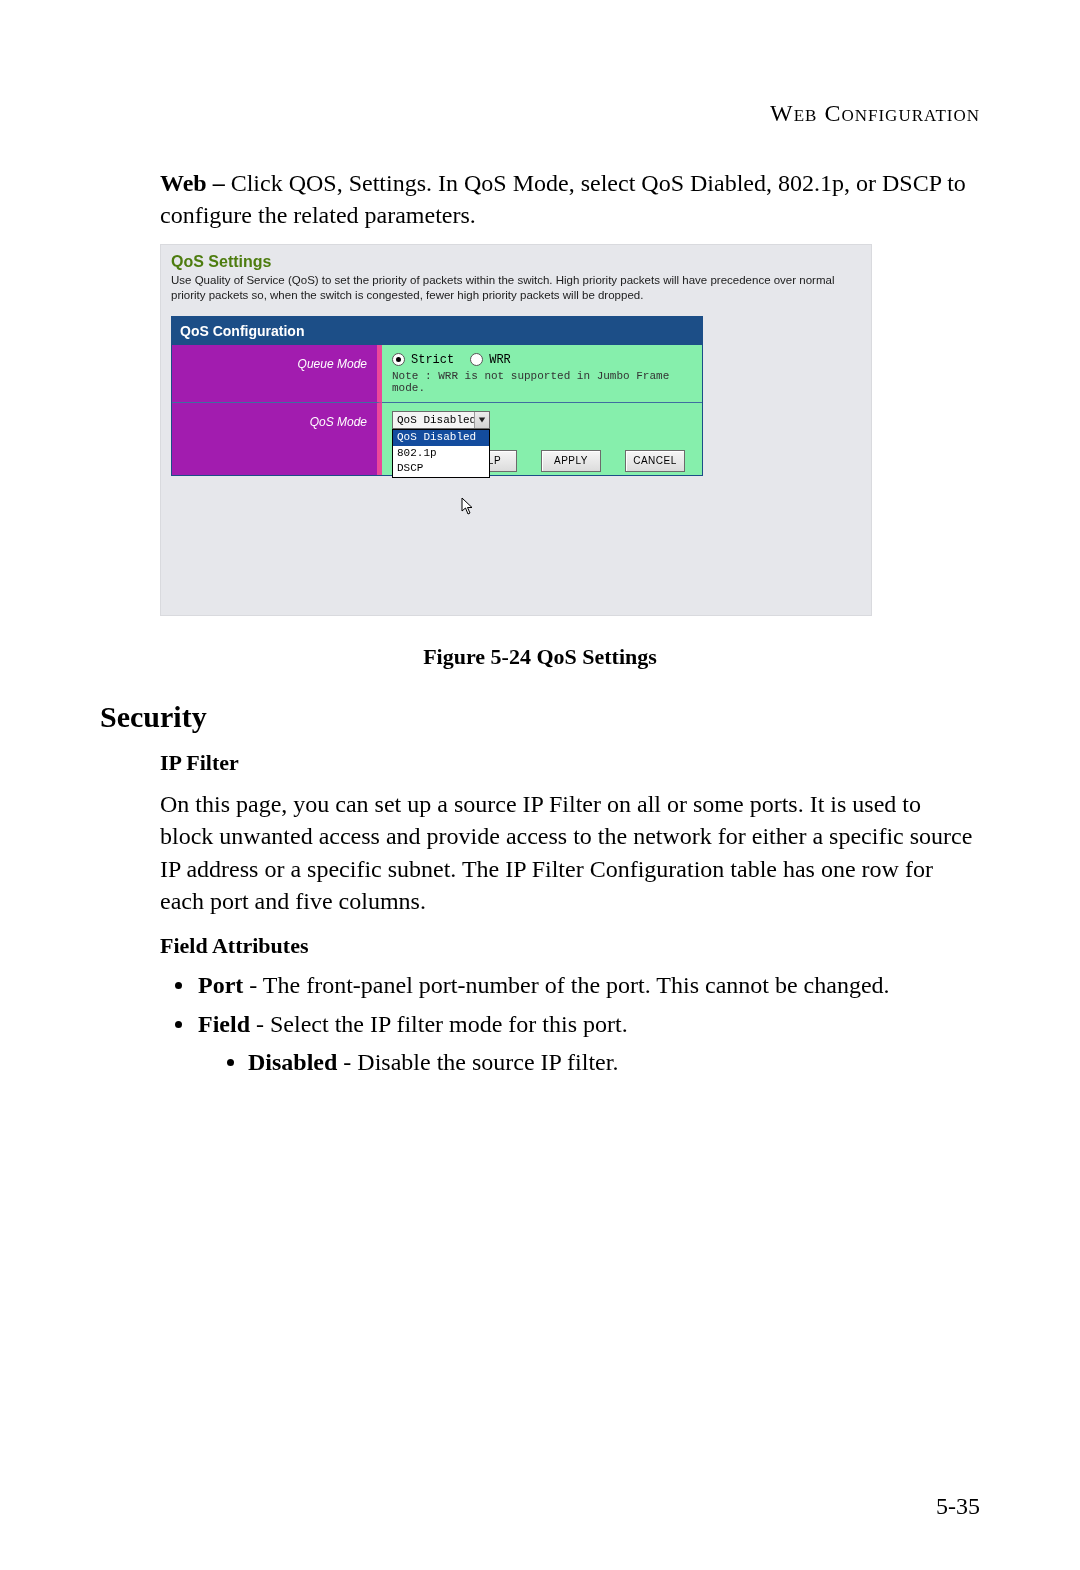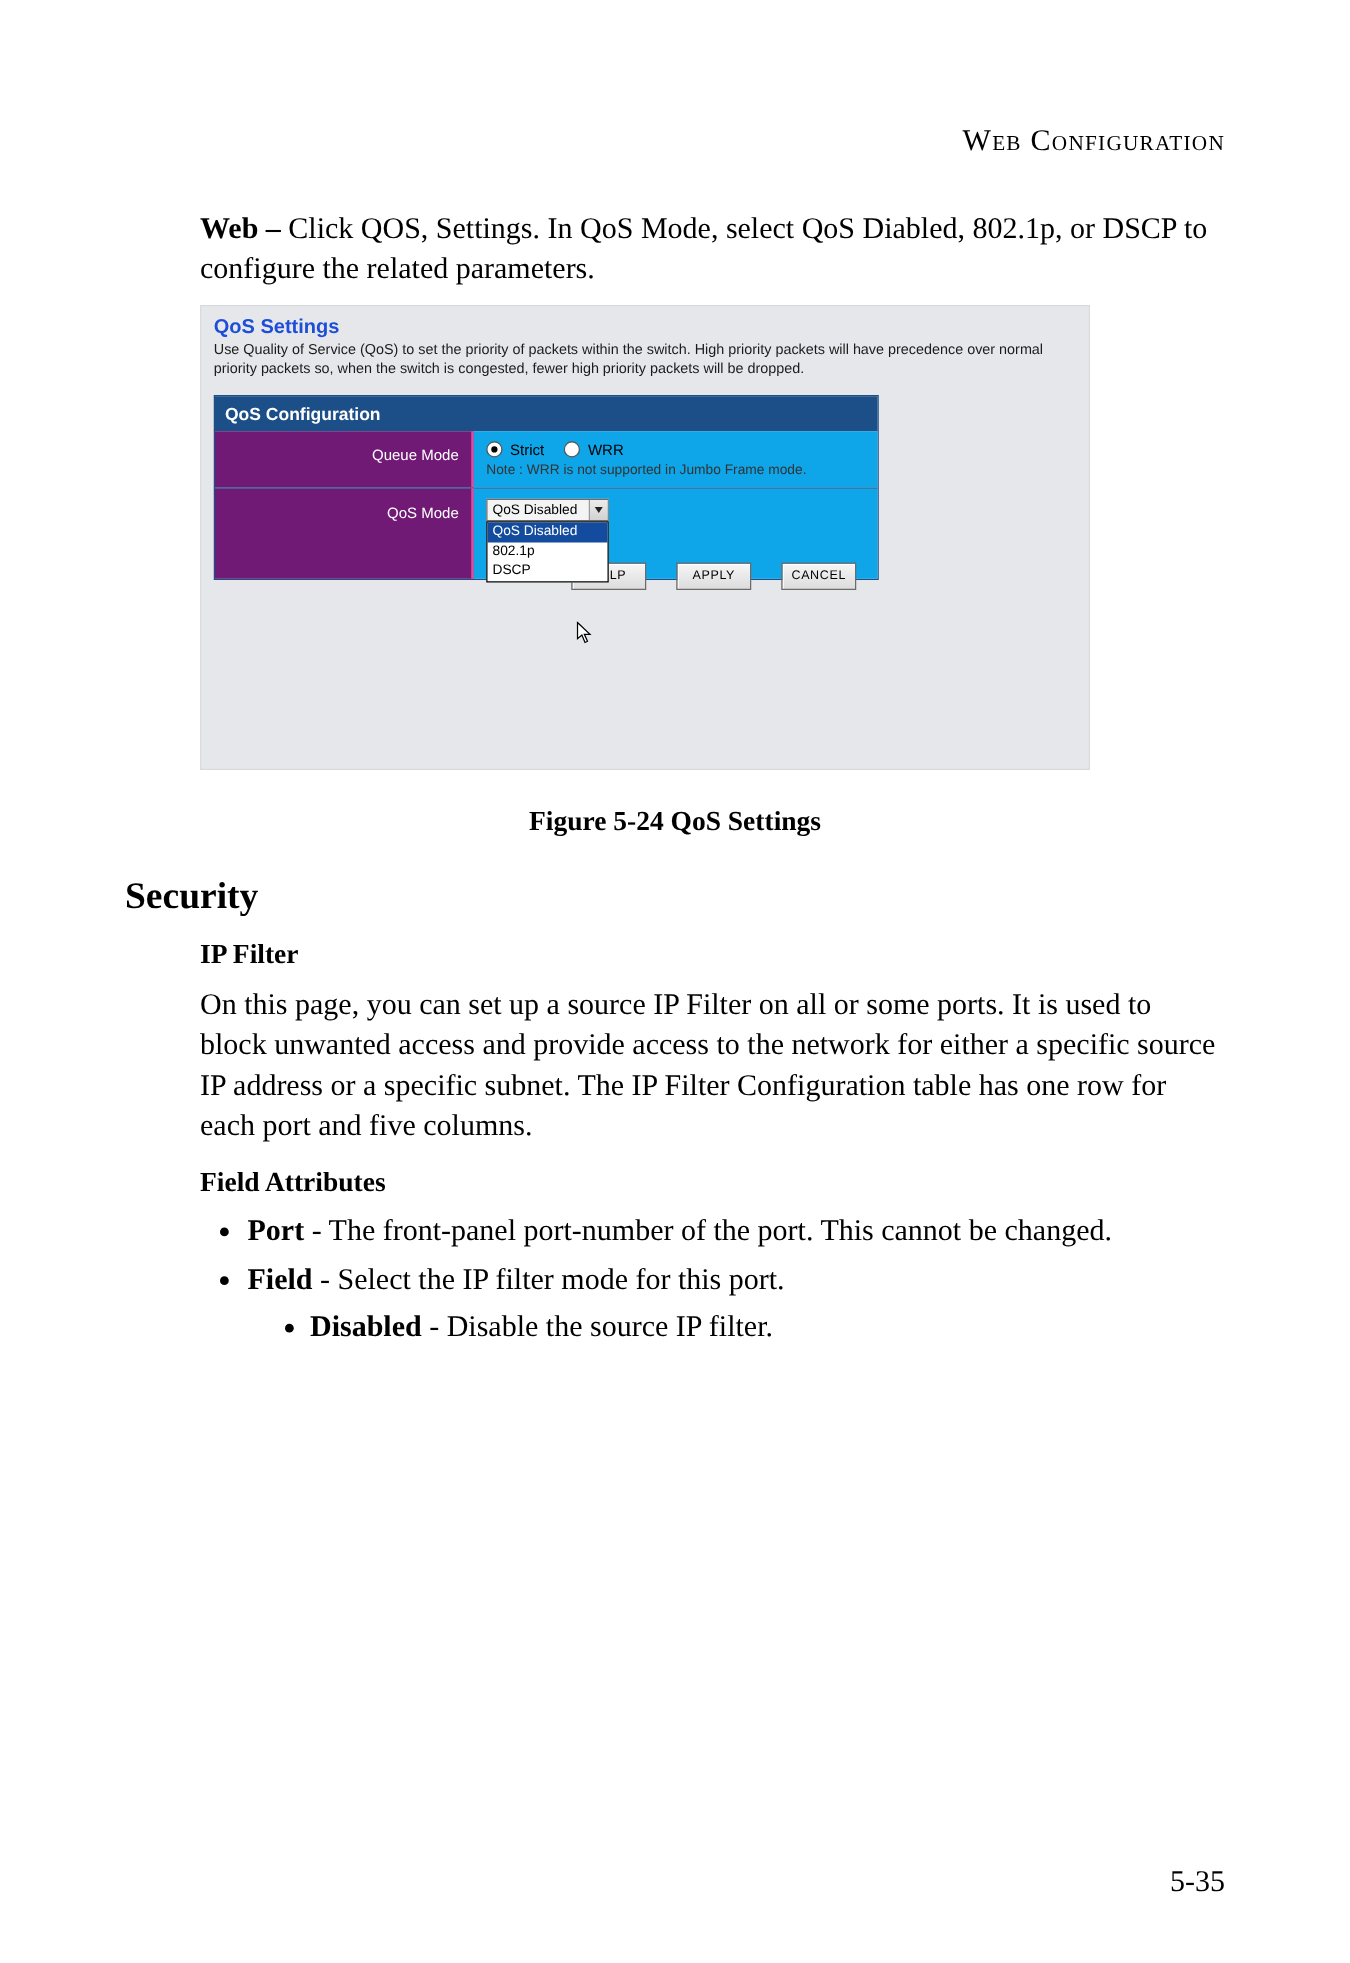--- a/index.html
+++ b/index.html
@@ -45,7 +45,7 @@
     font-family: Verdana, Arial, sans-serif;
   }
   .qos-title {
-    color: #1d4ed8;
+    color: #4d7c0f;
     font-weight: bold;
     font-size: 16px;
     padding: 8px 10px 2px 10px;

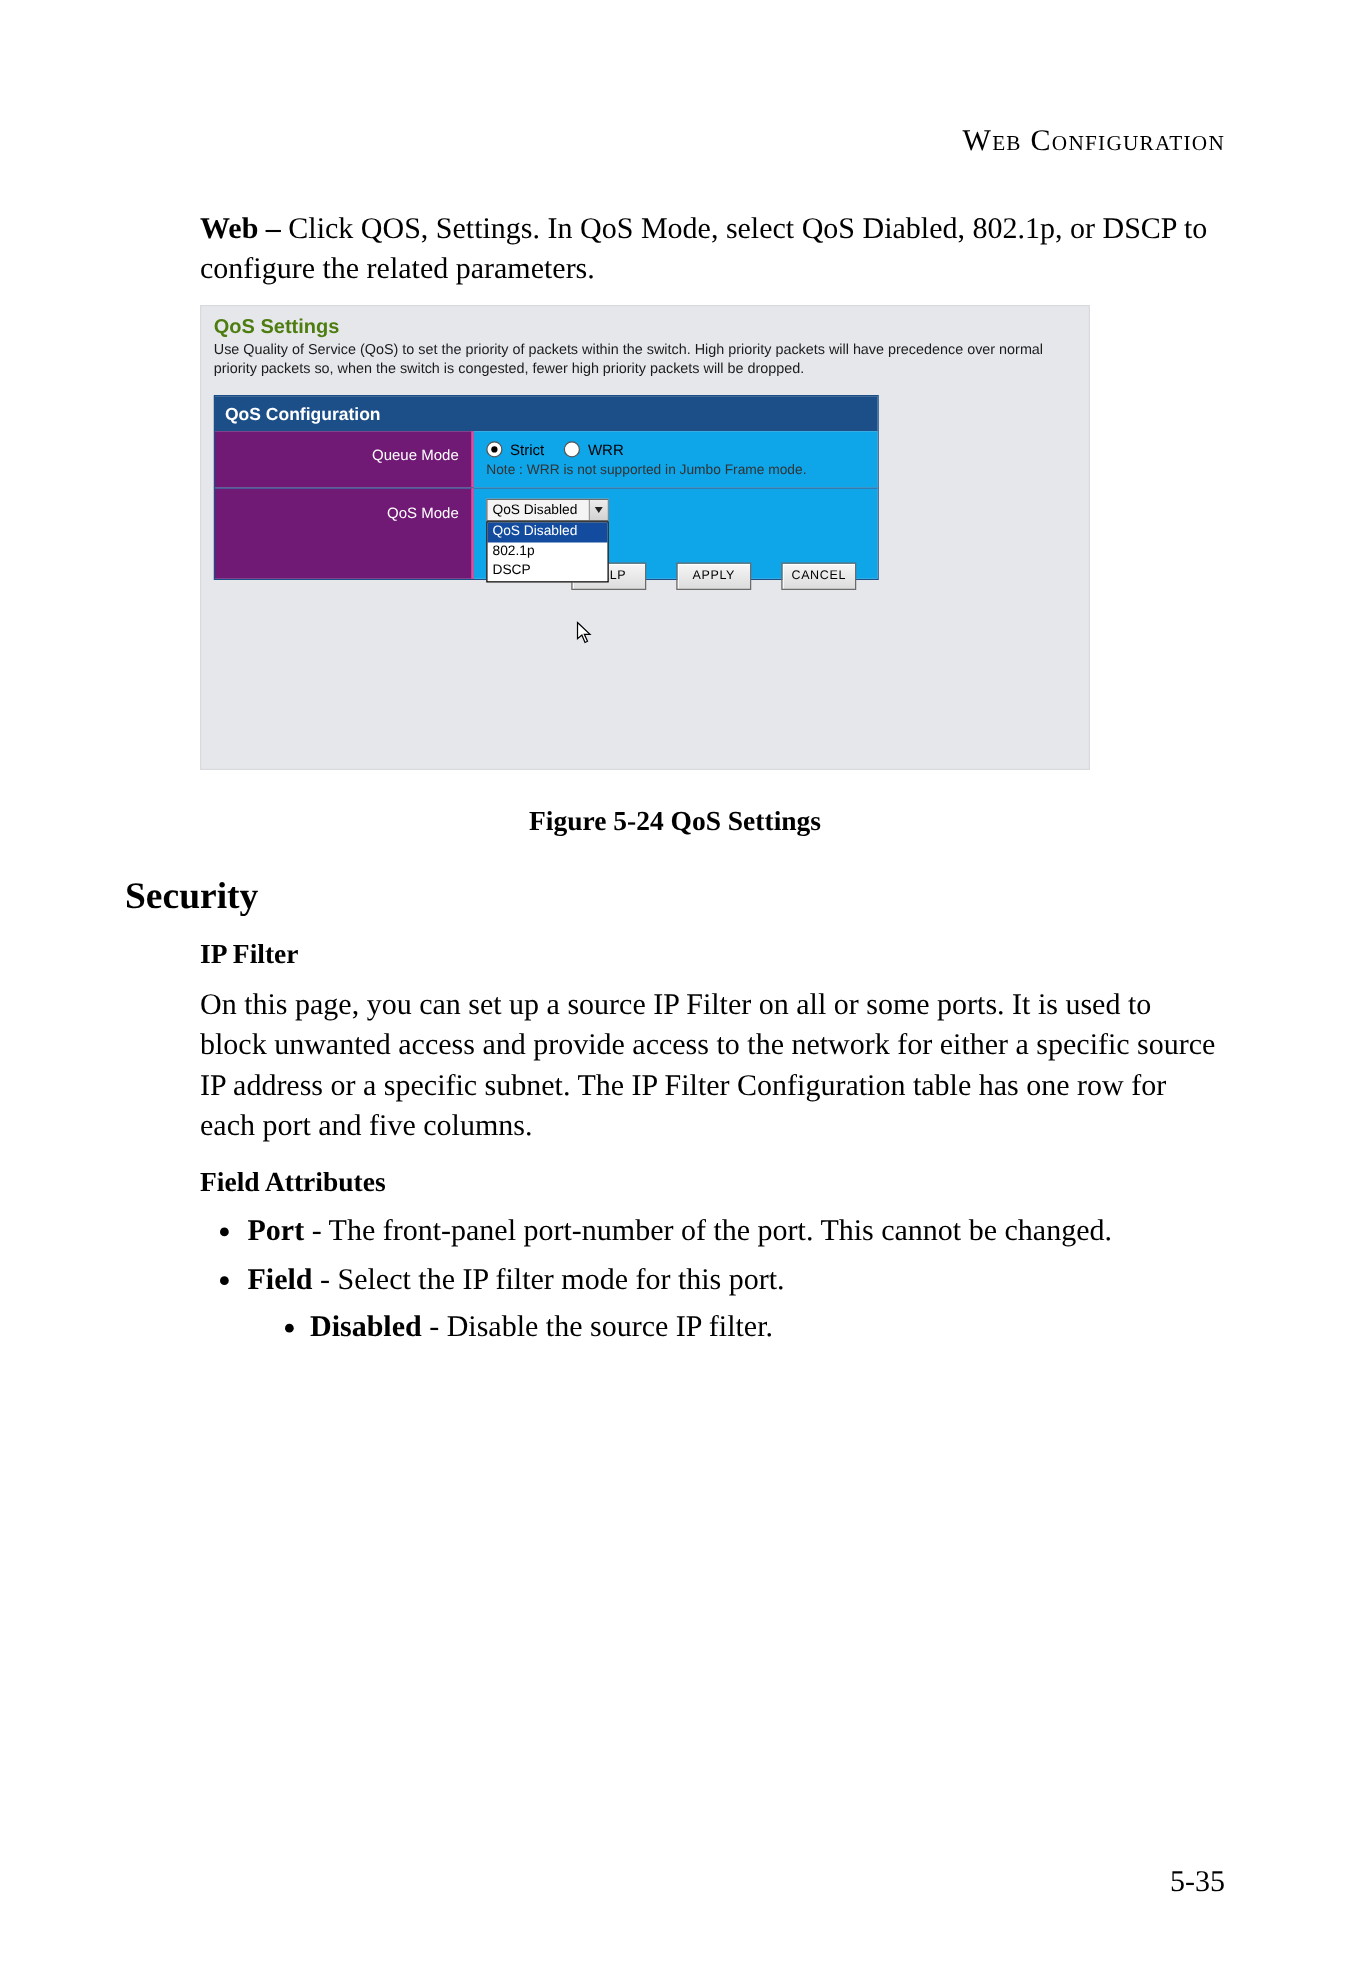--- a/index.html
+++ b/index.html
@@ -78,14 +78,15 @@
   }
   .conf-label {
     width: 185px;
-    background: #701a75;
+    background: #a21caf;
     color: #fff;
     text-align: right;
     padding: 12px 10px;
-    border-right: 2px solid #ec4899;
+    border-right: 5px solid #ec4899;
     display: flex;
     align-items: flex-start;
     justify-content: flex-end;
+    font-style: italic;
   }
   .conf-field {
     flex: 1;

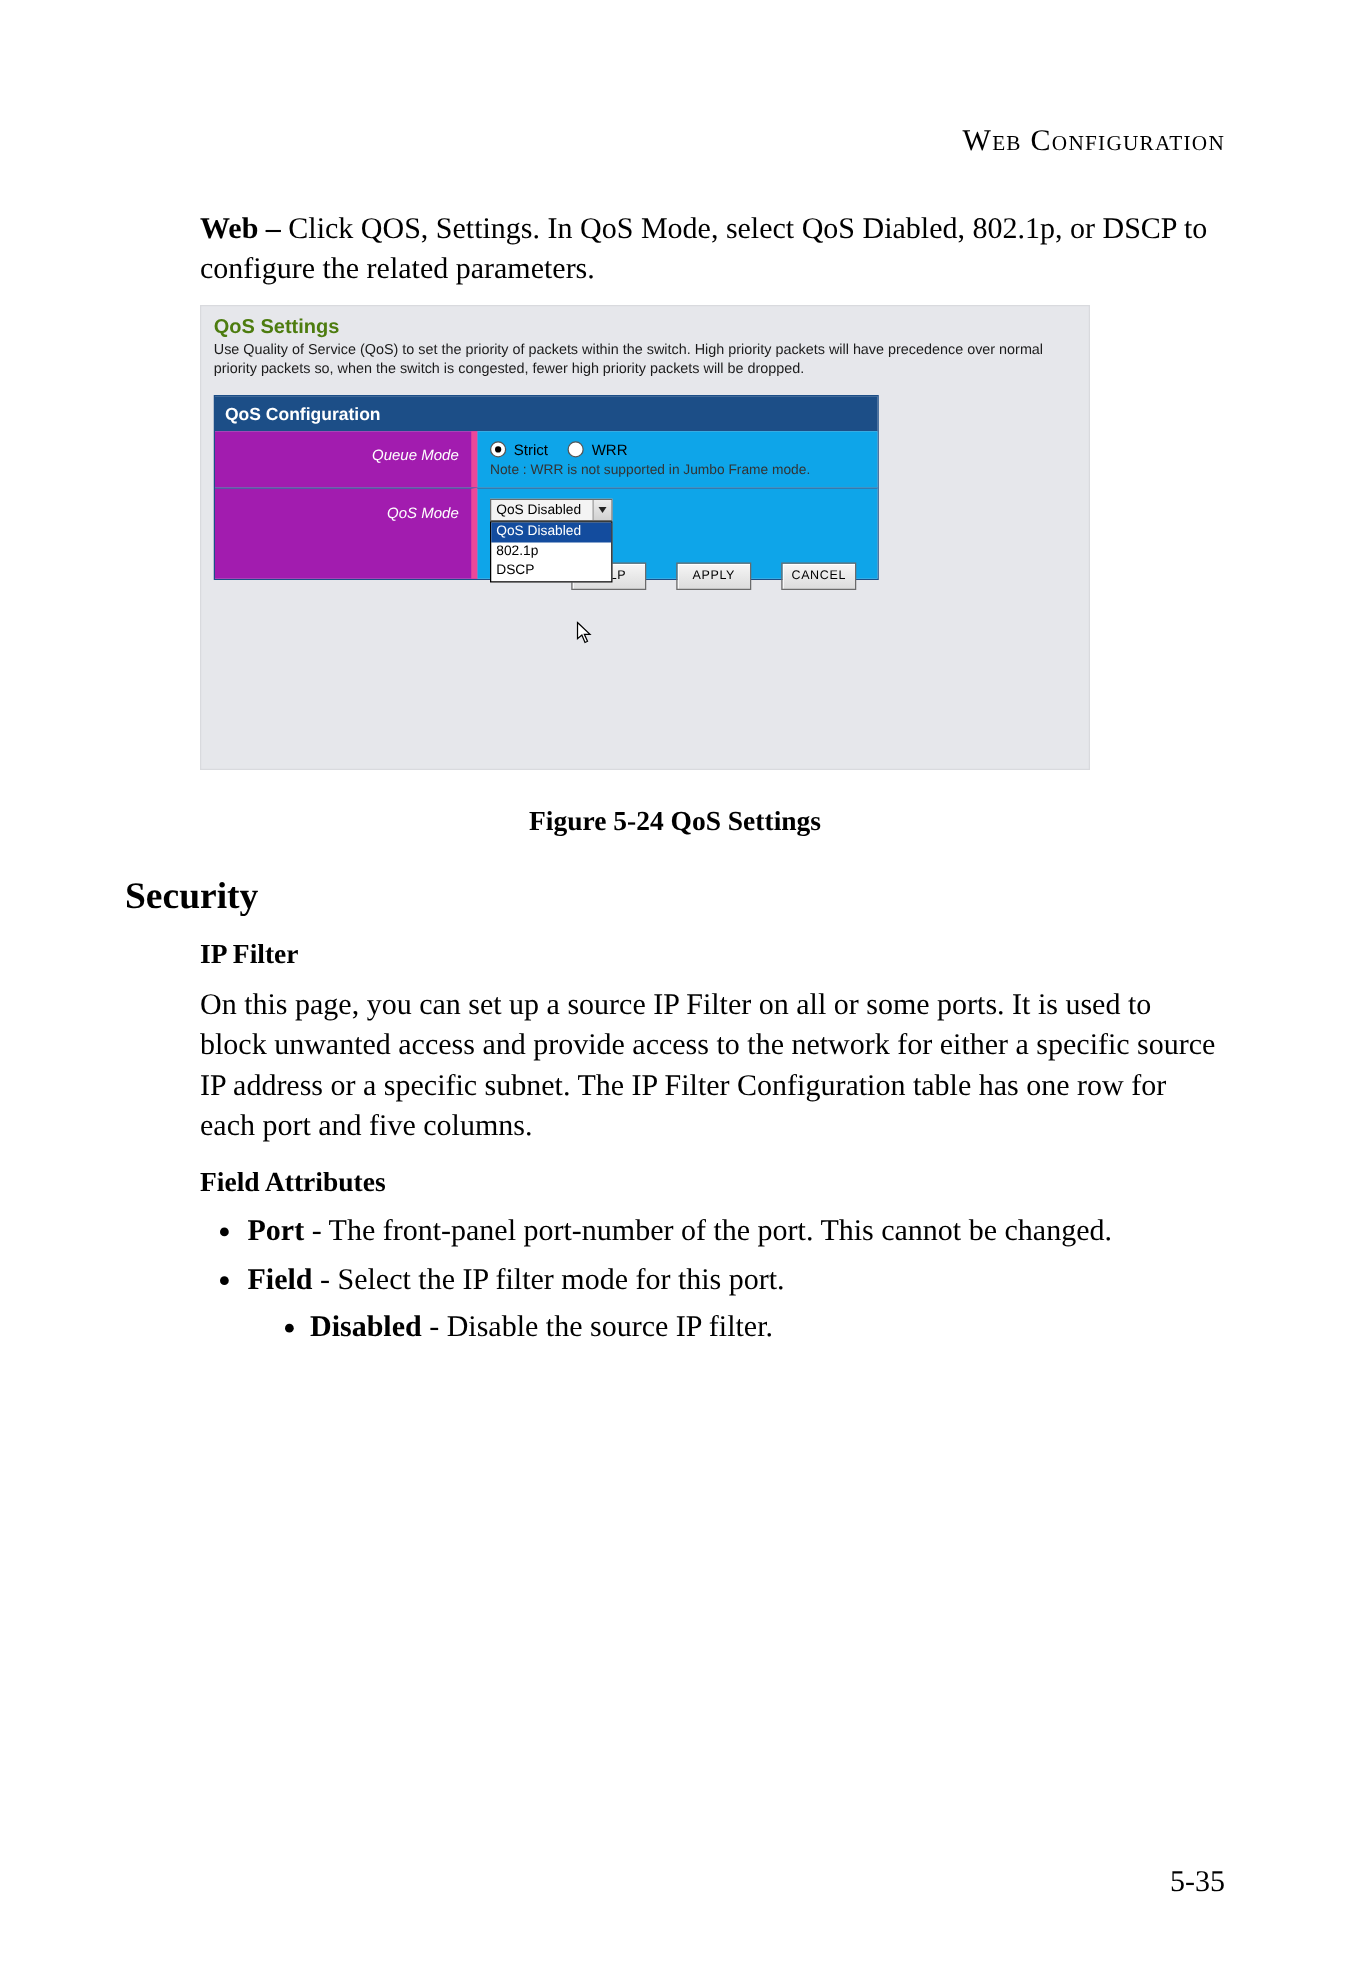--- a/index.html
+++ b/index.html
@@ -90,8 +90,9 @@
   }
   .conf-field {
     flex: 1;
-    background: #0ea5e9;
+    background: #86efac;
     padding: 8px 10px;
+    font-family: Liberation Mono, monospace;
   }
   .radio-row {
     display: flex;

